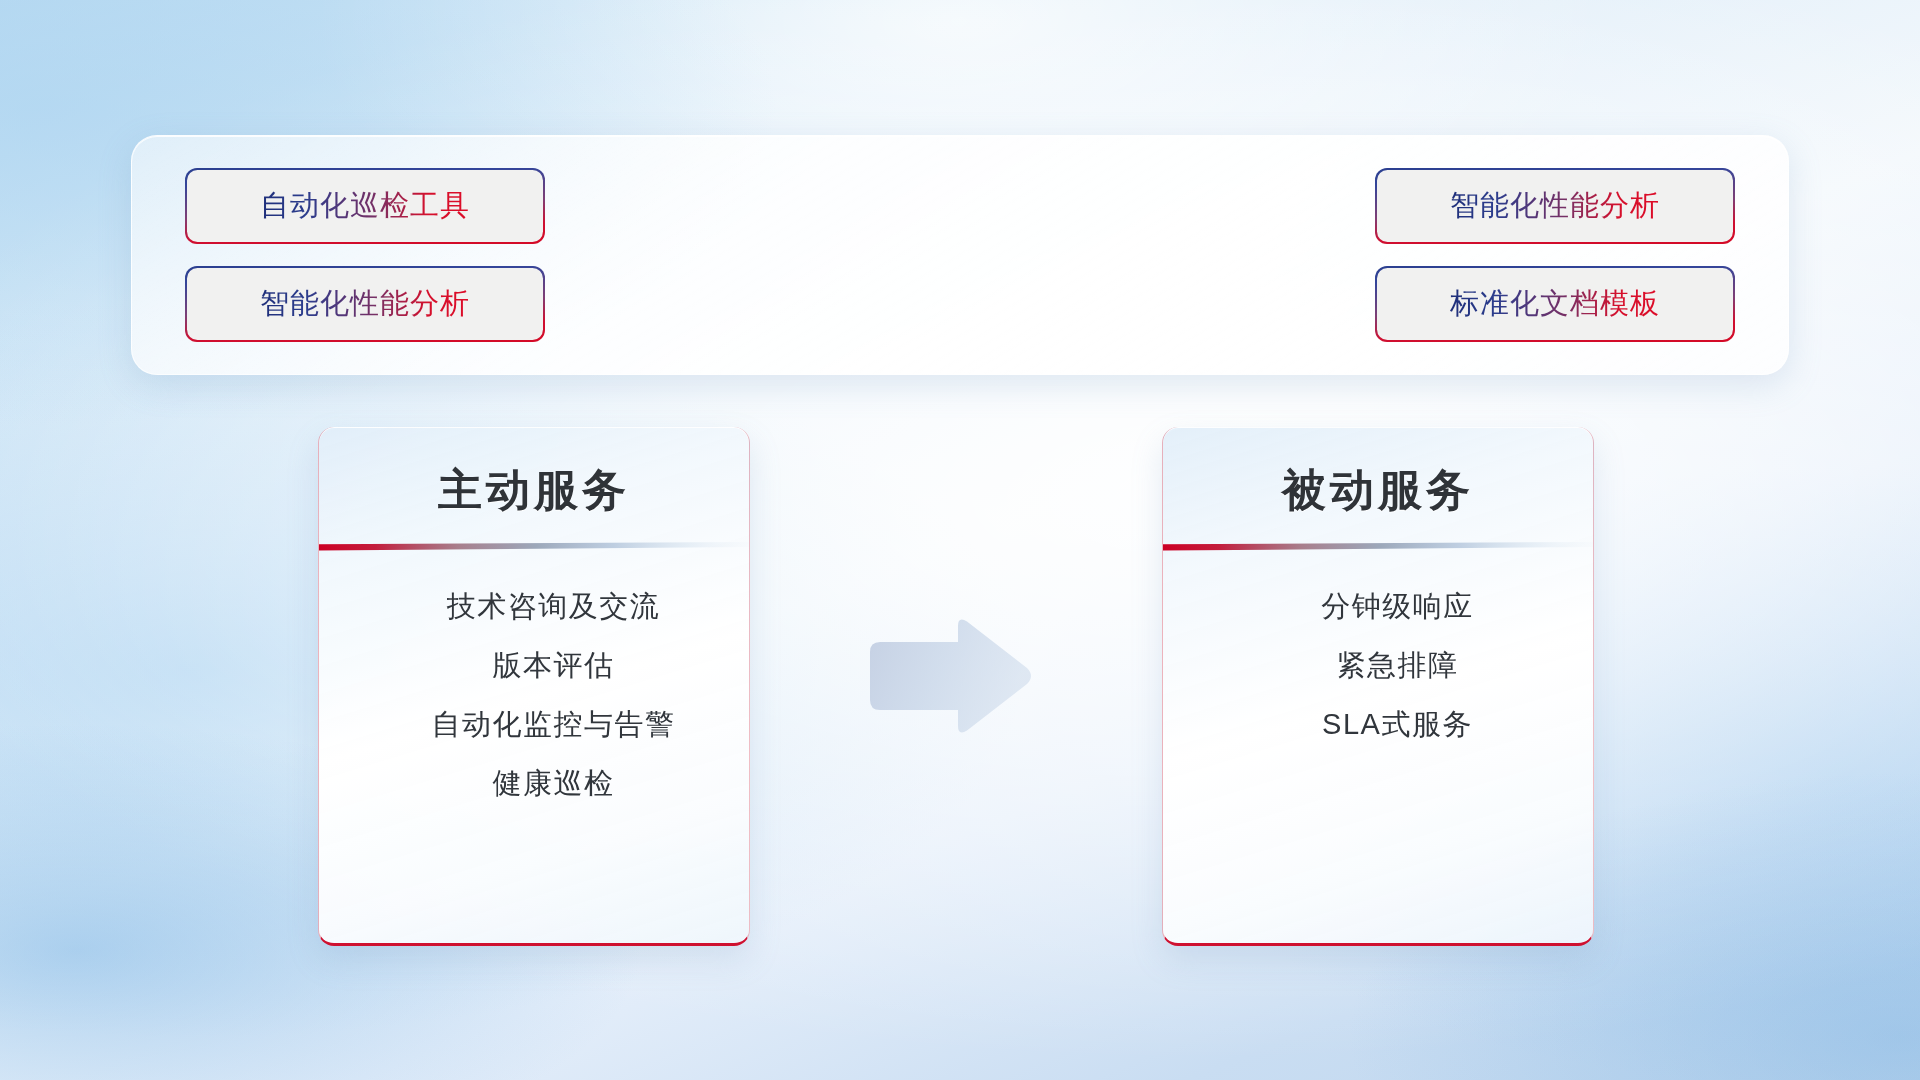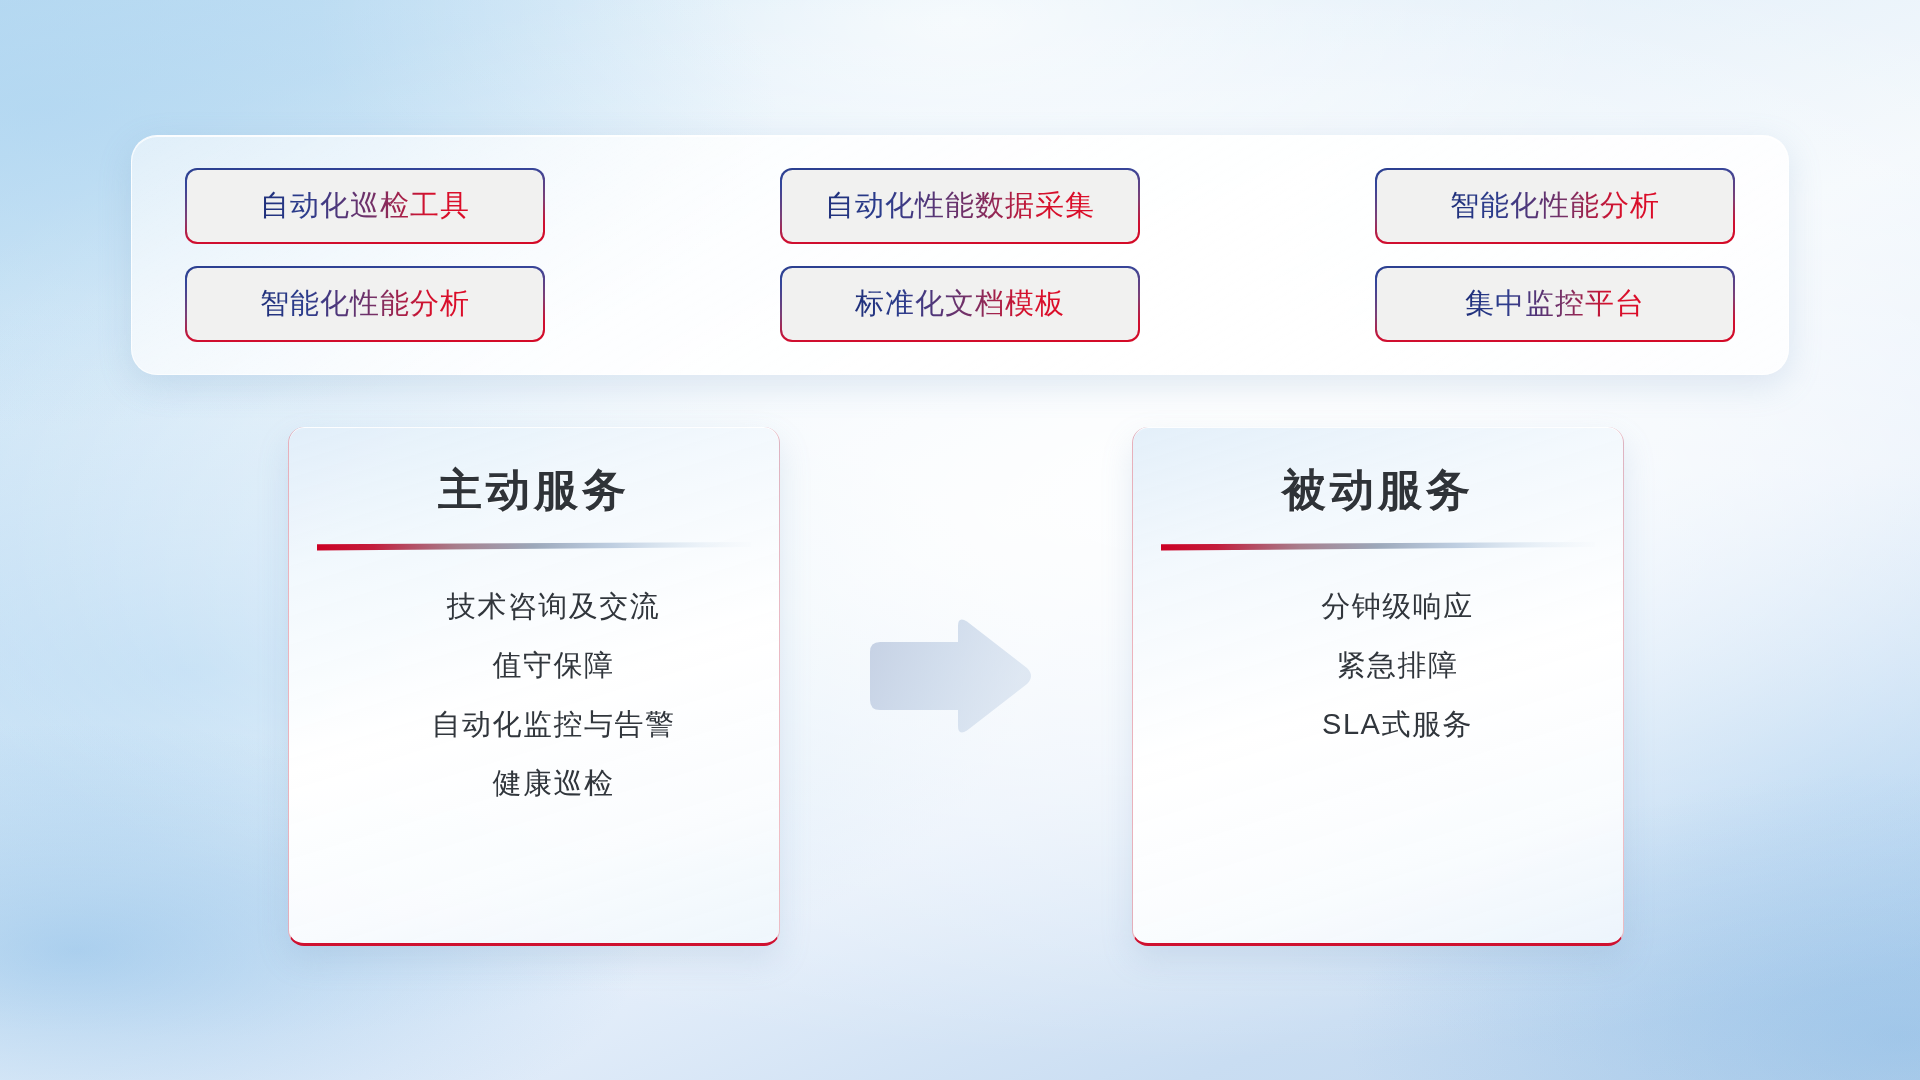--- a/index.html
+++ b/index.html
@@ -109,9 +109,6 @@
       <span class="pill-label">自动化巡检工具</span>
     </div>
     <div class="pill">
-      <span class="pill-label">自动化性能数据采集</span>
-    </div>
-    <div class="pill">
       <span class="pill-label">智能化性能分析</span>
     </div>
   </div>

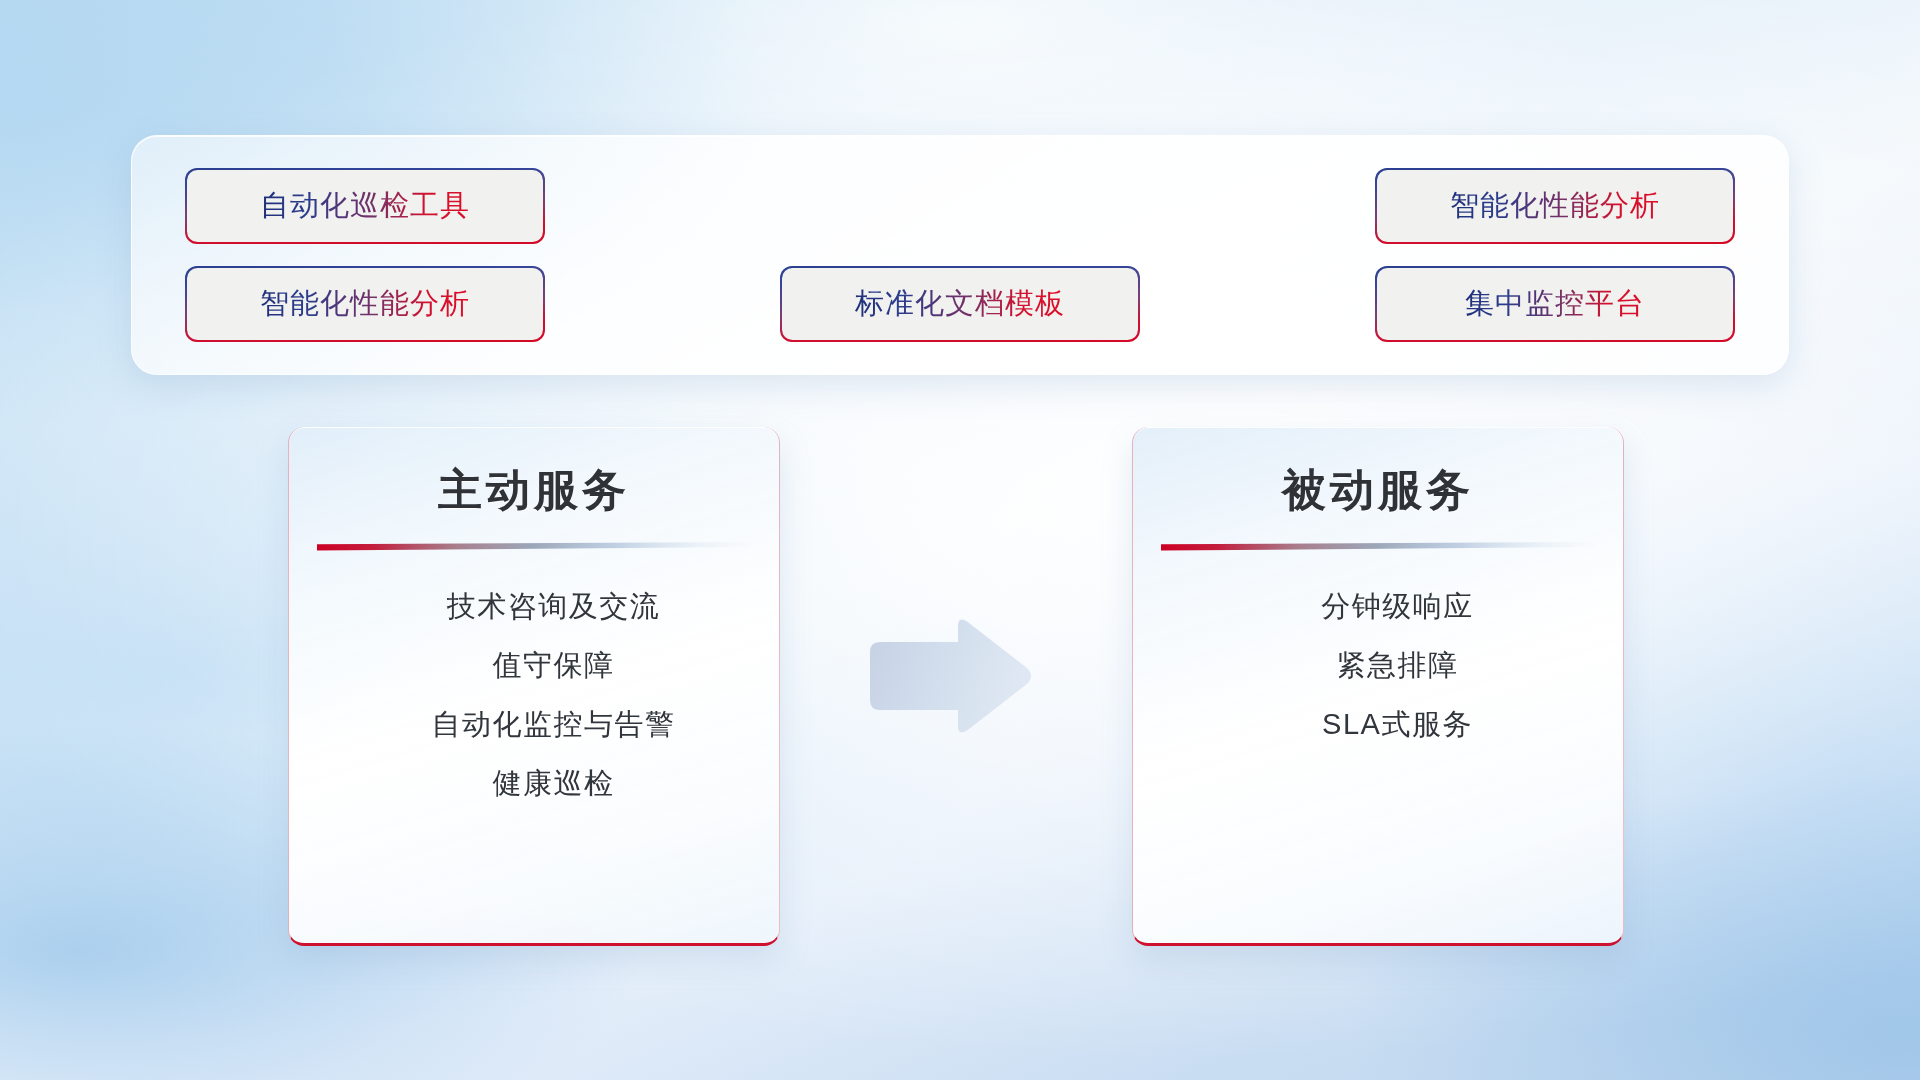--- a/index.html
+++ b/index.html
@@ -120,9 +120,6 @@
     <div class="pill">
       <span class="pill-label">标准化文档模板</span>
     </div>
-    <div class="pill">
-      <span class="pill-label">集中监控平台</span>
-    </div>
   </div>
 
 </div>

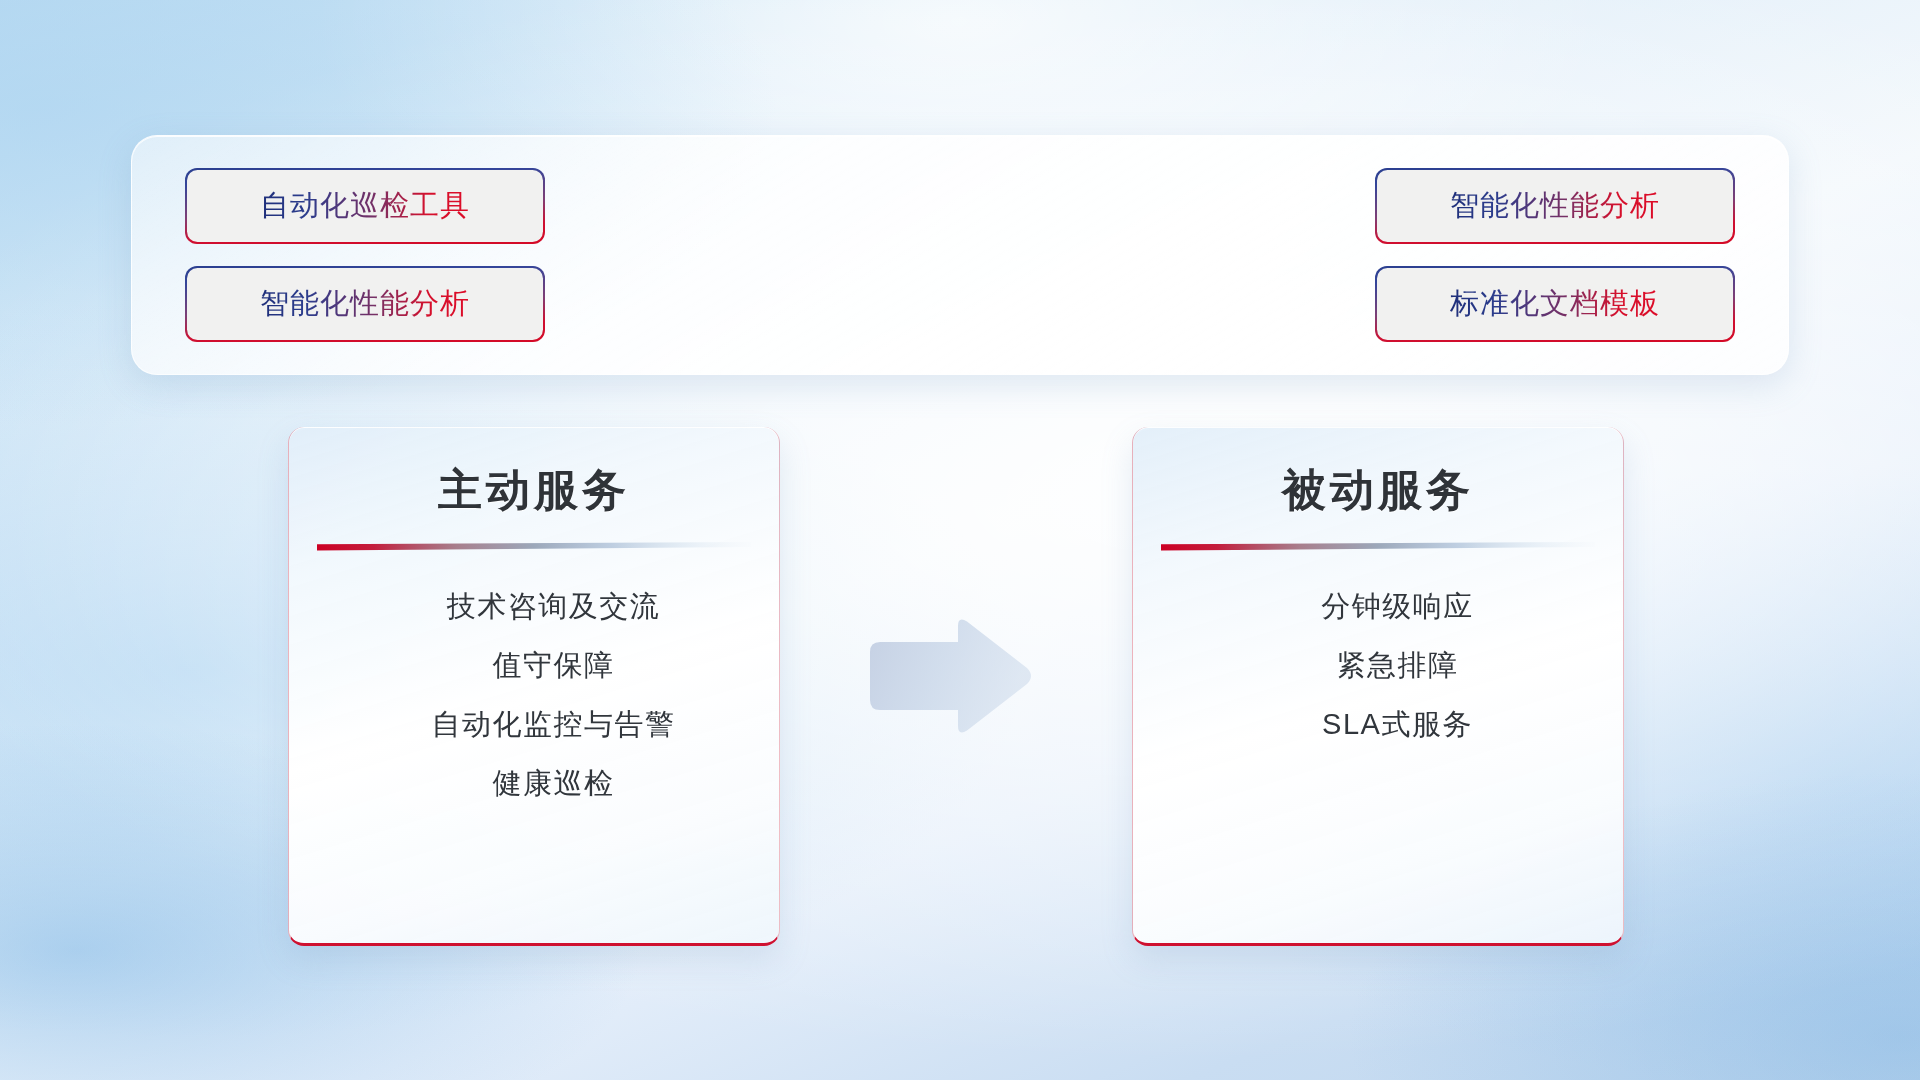--- a/index.html
+++ b/index.html
@@ -65,7 +65,7 @@
 
   
   .card{
-    position:absolute;top:427px;width:492px;height:519px;
+    position:absolute;top:427px;width:432px;height:519px;
     border-radius:16px;box-sizing:border-box;
     background:linear-gradient(163deg,rgba(225,238,249,0.92) 0%,rgba(242,248,253,0.96) 22%,rgba(255,255,255,0.99) 52%,rgba(250,252,254,0.97) 78%,rgba(239,246,252,0.94) 100%);
     border-bottom:3px solid #cf1130;
@@ -73,6 +73,7 @@
     border-right:1px solid rgba(205,40,65,0.30);
     box-shadow:0 14px 32px rgba(110,150,190,0.18), inset 0 1px 0 rgba(255,255,255,0.9);
     overflow:hidden;
+    margin-left:30px;
   }
   #card-left{left:288px;}
   #card-right{left:1132px;}

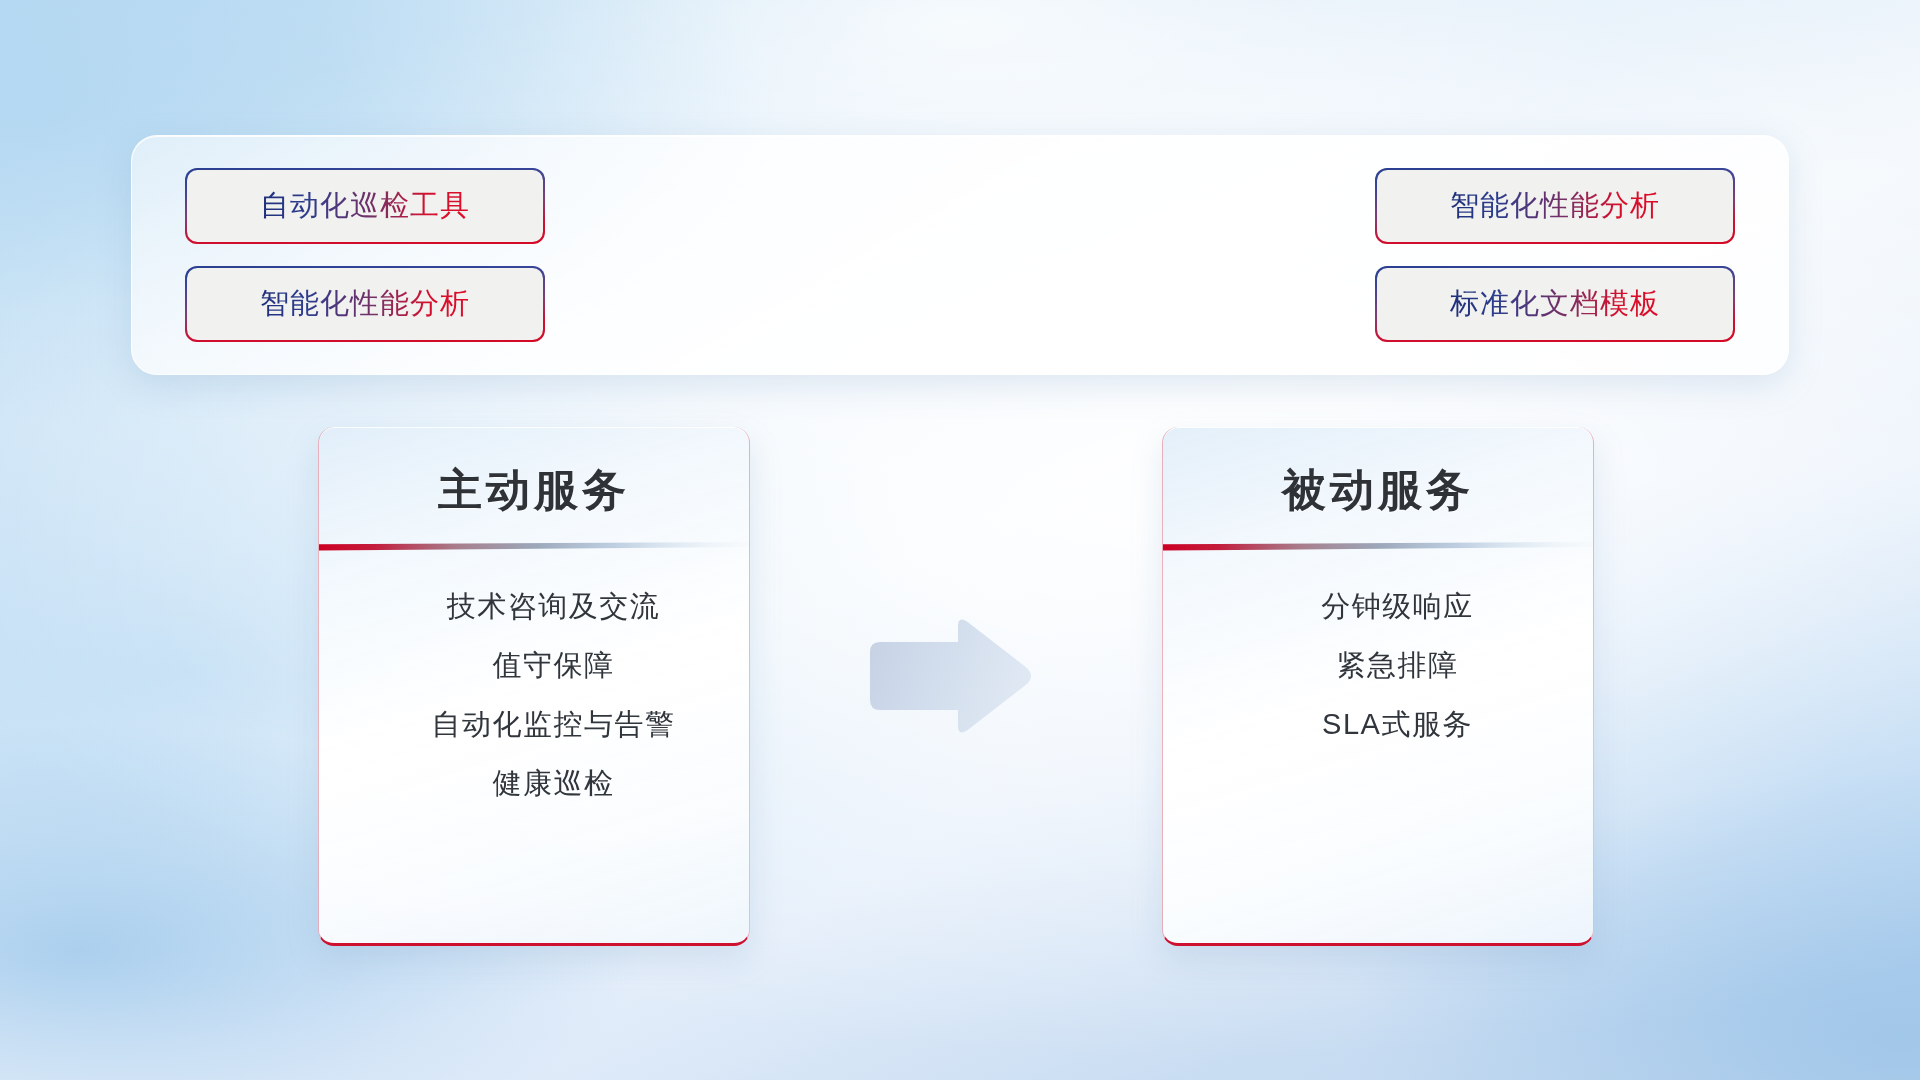--- a/index.html
+++ b/index.html
@@ -145,7 +145,7 @@
   </div>
   <div class="card-items">
     <div class="card-item">技术咨询及交流</div>
-    <div class="card-item">值守保障</div>
+    <div class="card-item">版本评估</div>
     <div class="card-item">自动化监控与告警</div>
     <div class="card-item">健康巡检</div>
   </div>

